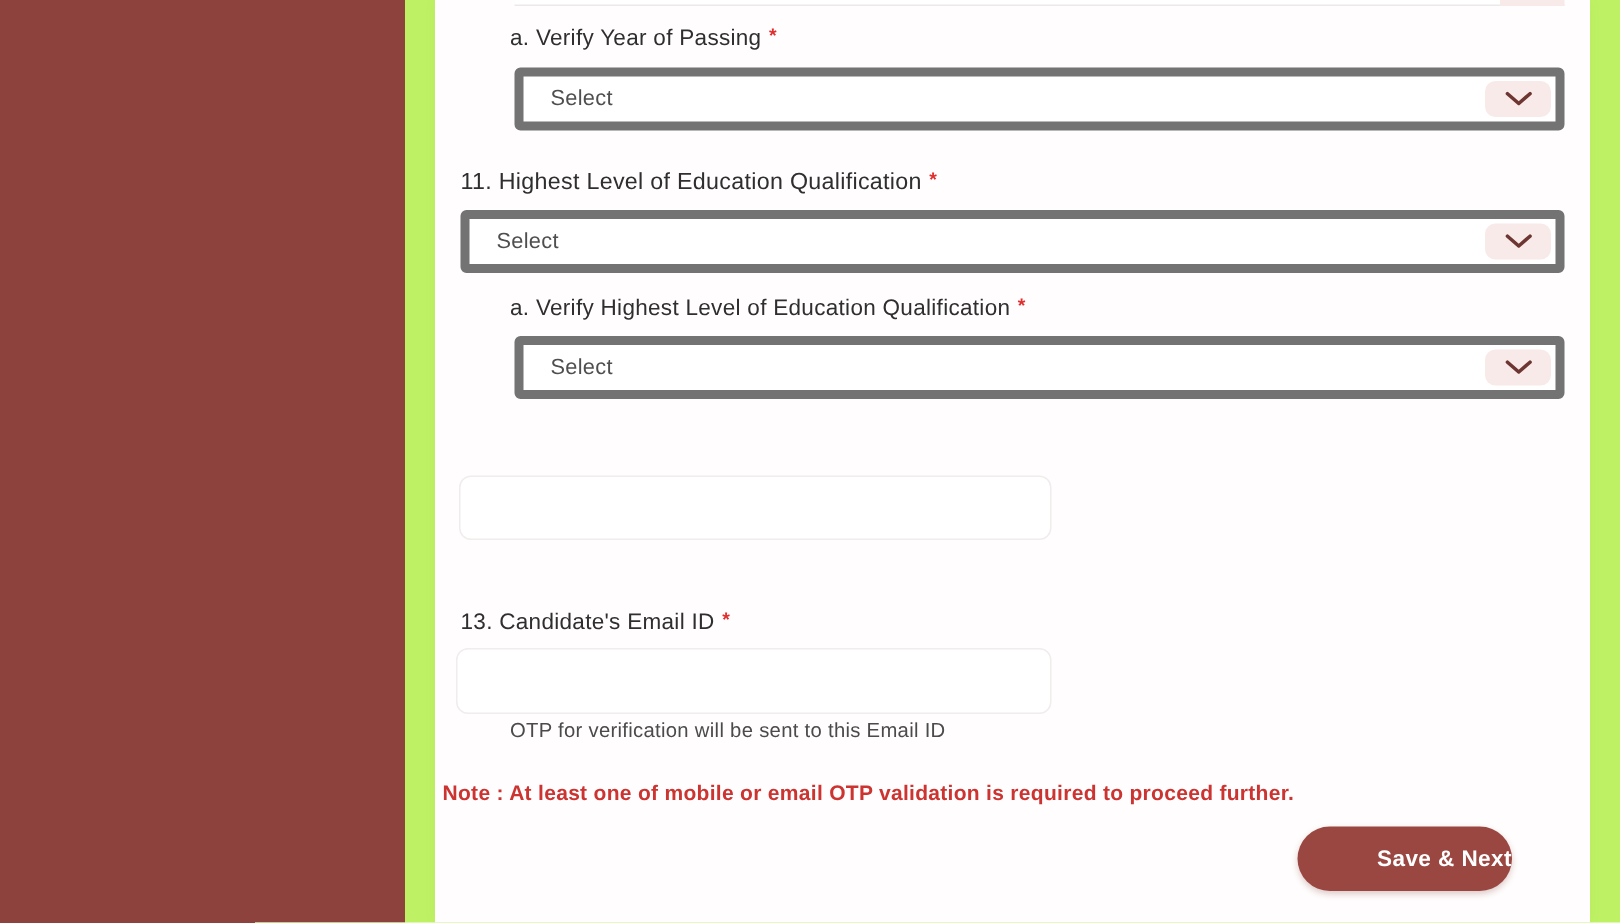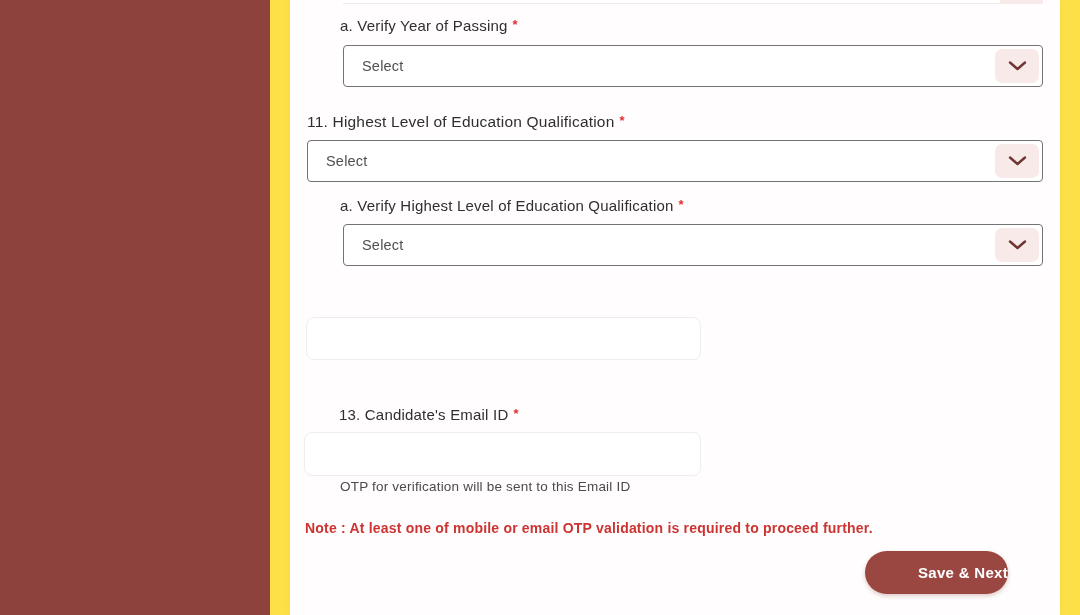--- a/index.html
+++ b/index.html
@@ -6,7 +6,7 @@
   html,body { width:1080px; height:615px; }
   .screen {
     position:relative; width:1080px; height:615px; overflow:hidden;
-    background:#fde047;
+    background:#bef264;
     font-family:"Liberation Sans", sans-serif;
   }
   .sidebar { position:absolute; left:0; top:0; width:270px; height:615px; background:#8e423e; }

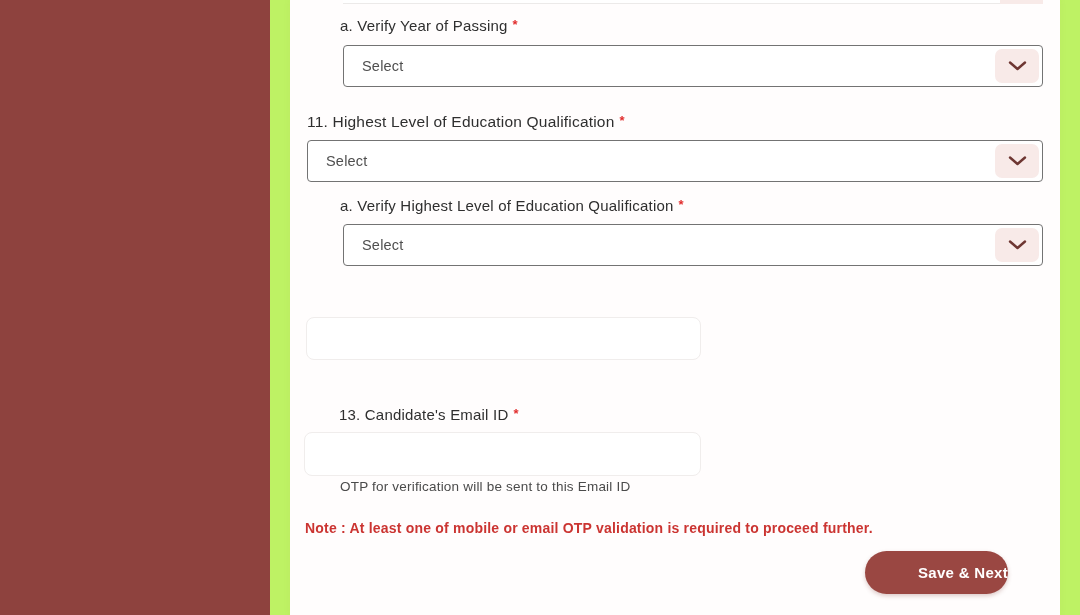--- a/index.html
+++ b/index.html
@@ -22,7 +22,7 @@
   .req { font-size:13px; font-weight:700; position:relative; top:-2px; margin-left:5px; }
 
   .select-box {
-    background:#ffffff; border:1px solid #737373; border-radius:4px;
+    background:#ffffff; border:6px solid #737373; border-radius:4px;
     display:flex; align-items:center; padding-left:18px;
     font-size:14.5px; color:#4f4f4f; letter-spacing:.2px;
     position:absolute; cursor:pointer;

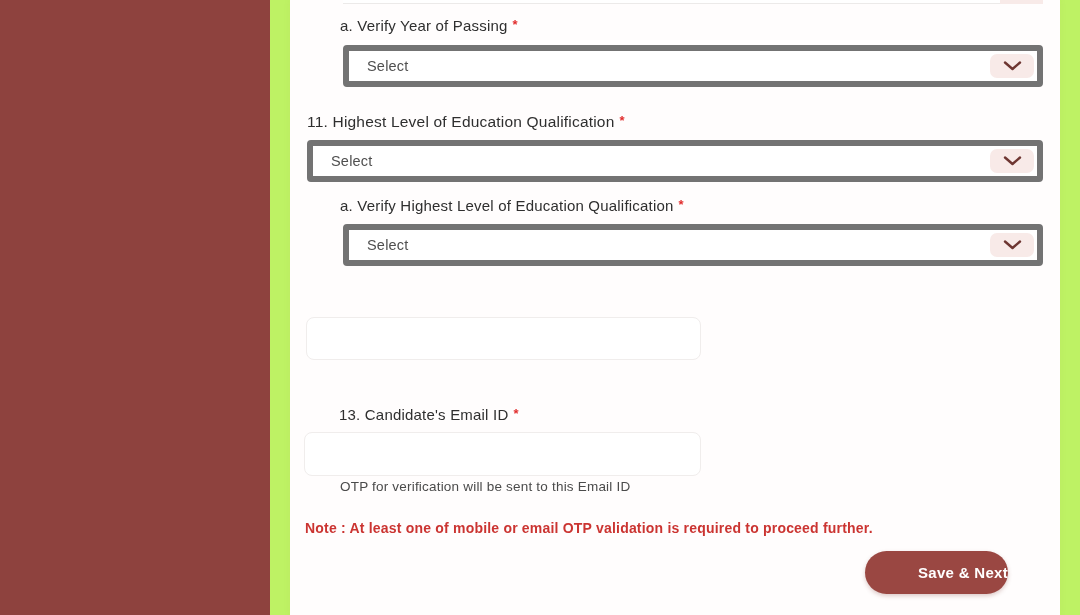--- a/index.html
+++ b/index.html
@@ -54,7 +54,7 @@
   .lbl-11  { left:307px; top:113px; font-size:15.5px; }
   .lbl-a2  { left:340px; top:197px; }
   .lbl-12  { left:307px; top:290px; }
-  .lbl-13  { left:307px; top:406px;margin-left:32px; }
+  .lbl-13  { left:307px; top:406px; }
 
   
   .sel-1 { left:343px; top:45px;  width:700px; height:42px; }

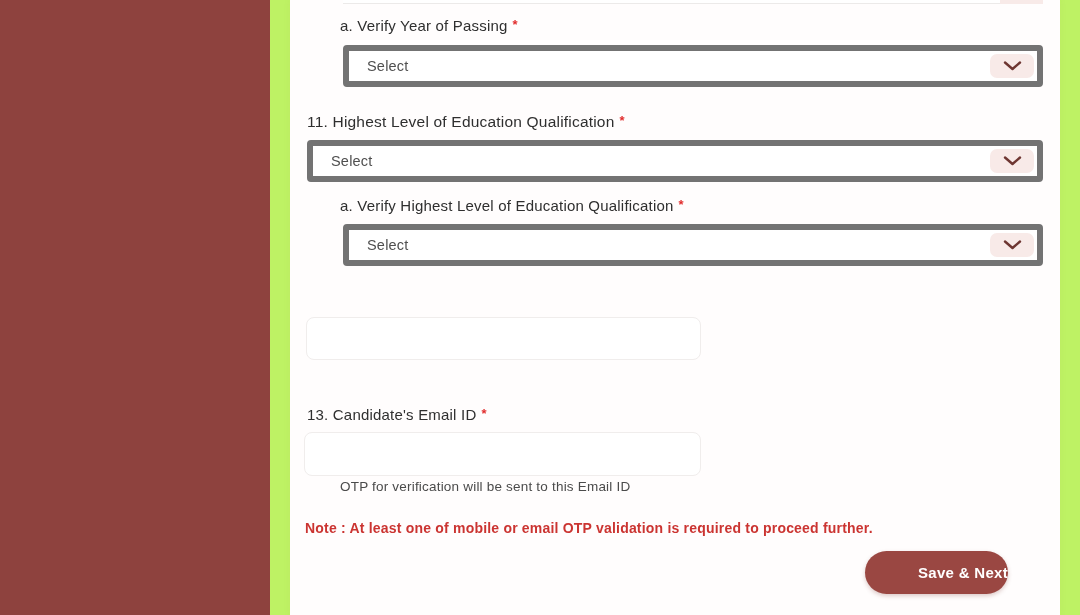--- a/index.html
+++ b/index.html
@@ -66,7 +66,7 @@
   .hlp-mobile { left:308px; top:363px; }
   .inp-email  { left:304px; top:432px; width:397px; height:44px; }
   .hlp-email  { left:304px; top:479px;margin-left:36px; }
-  .note-pos   { left:305px; top:520px; }
+  .note-pos   { left:295px; top:520px; }
 </style>
 </head>
 <body>

